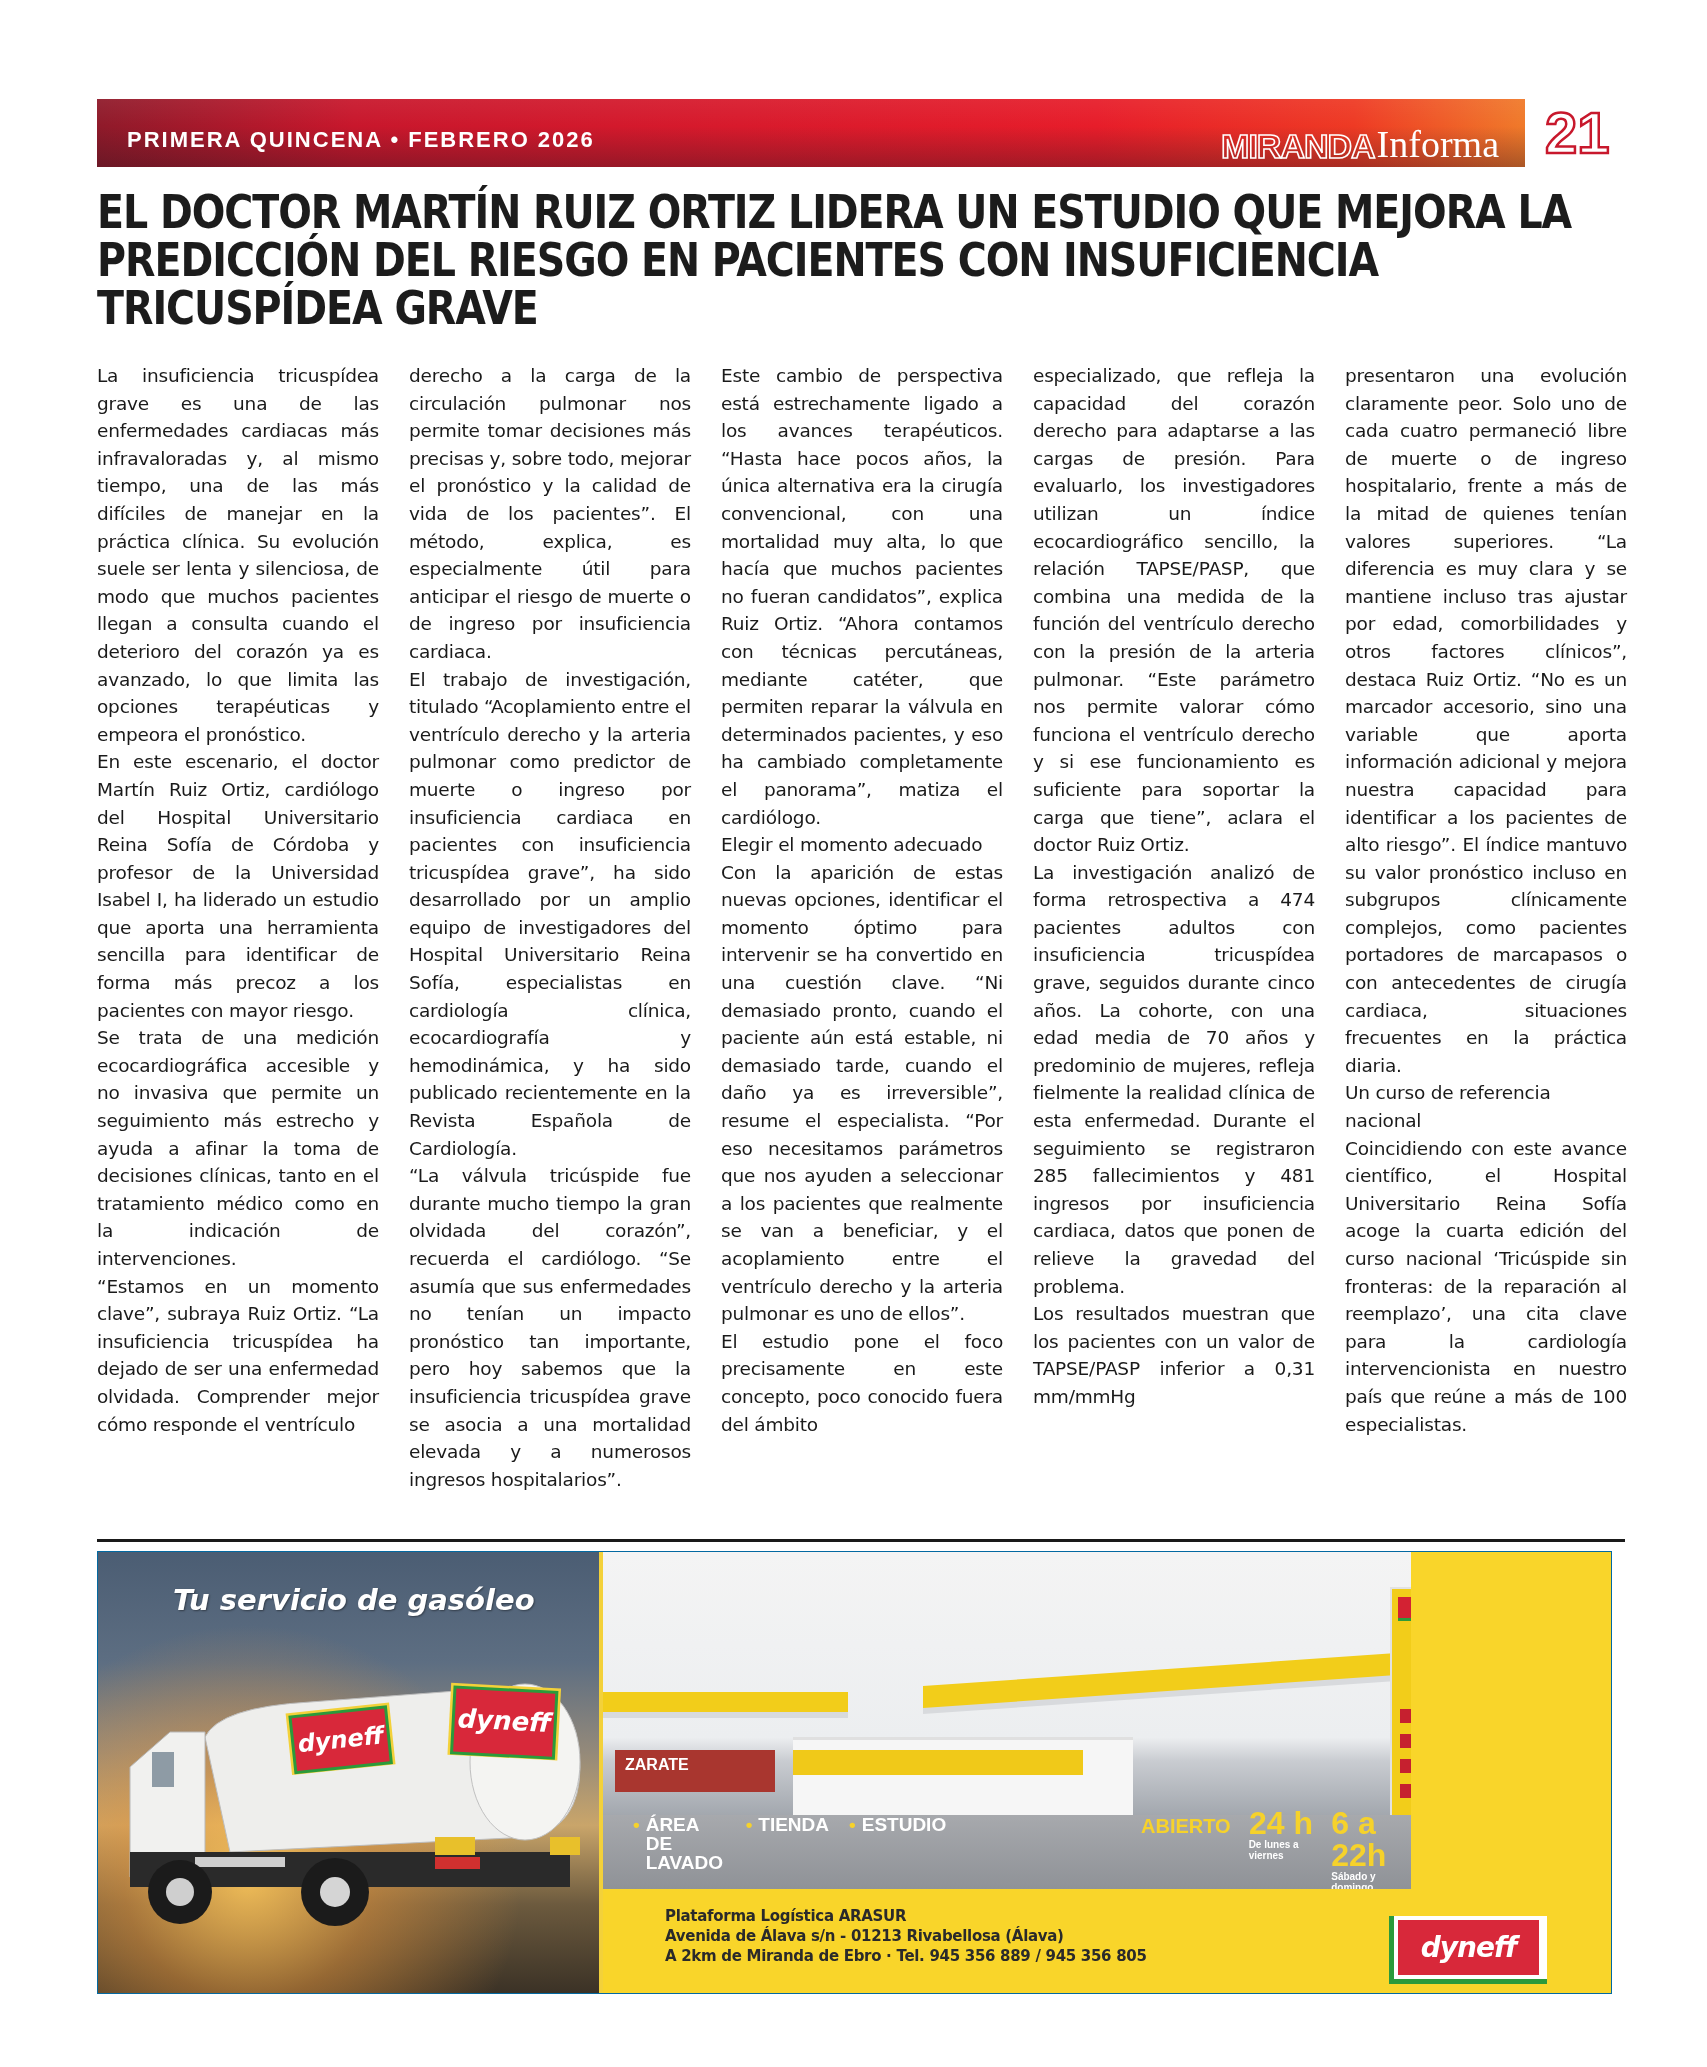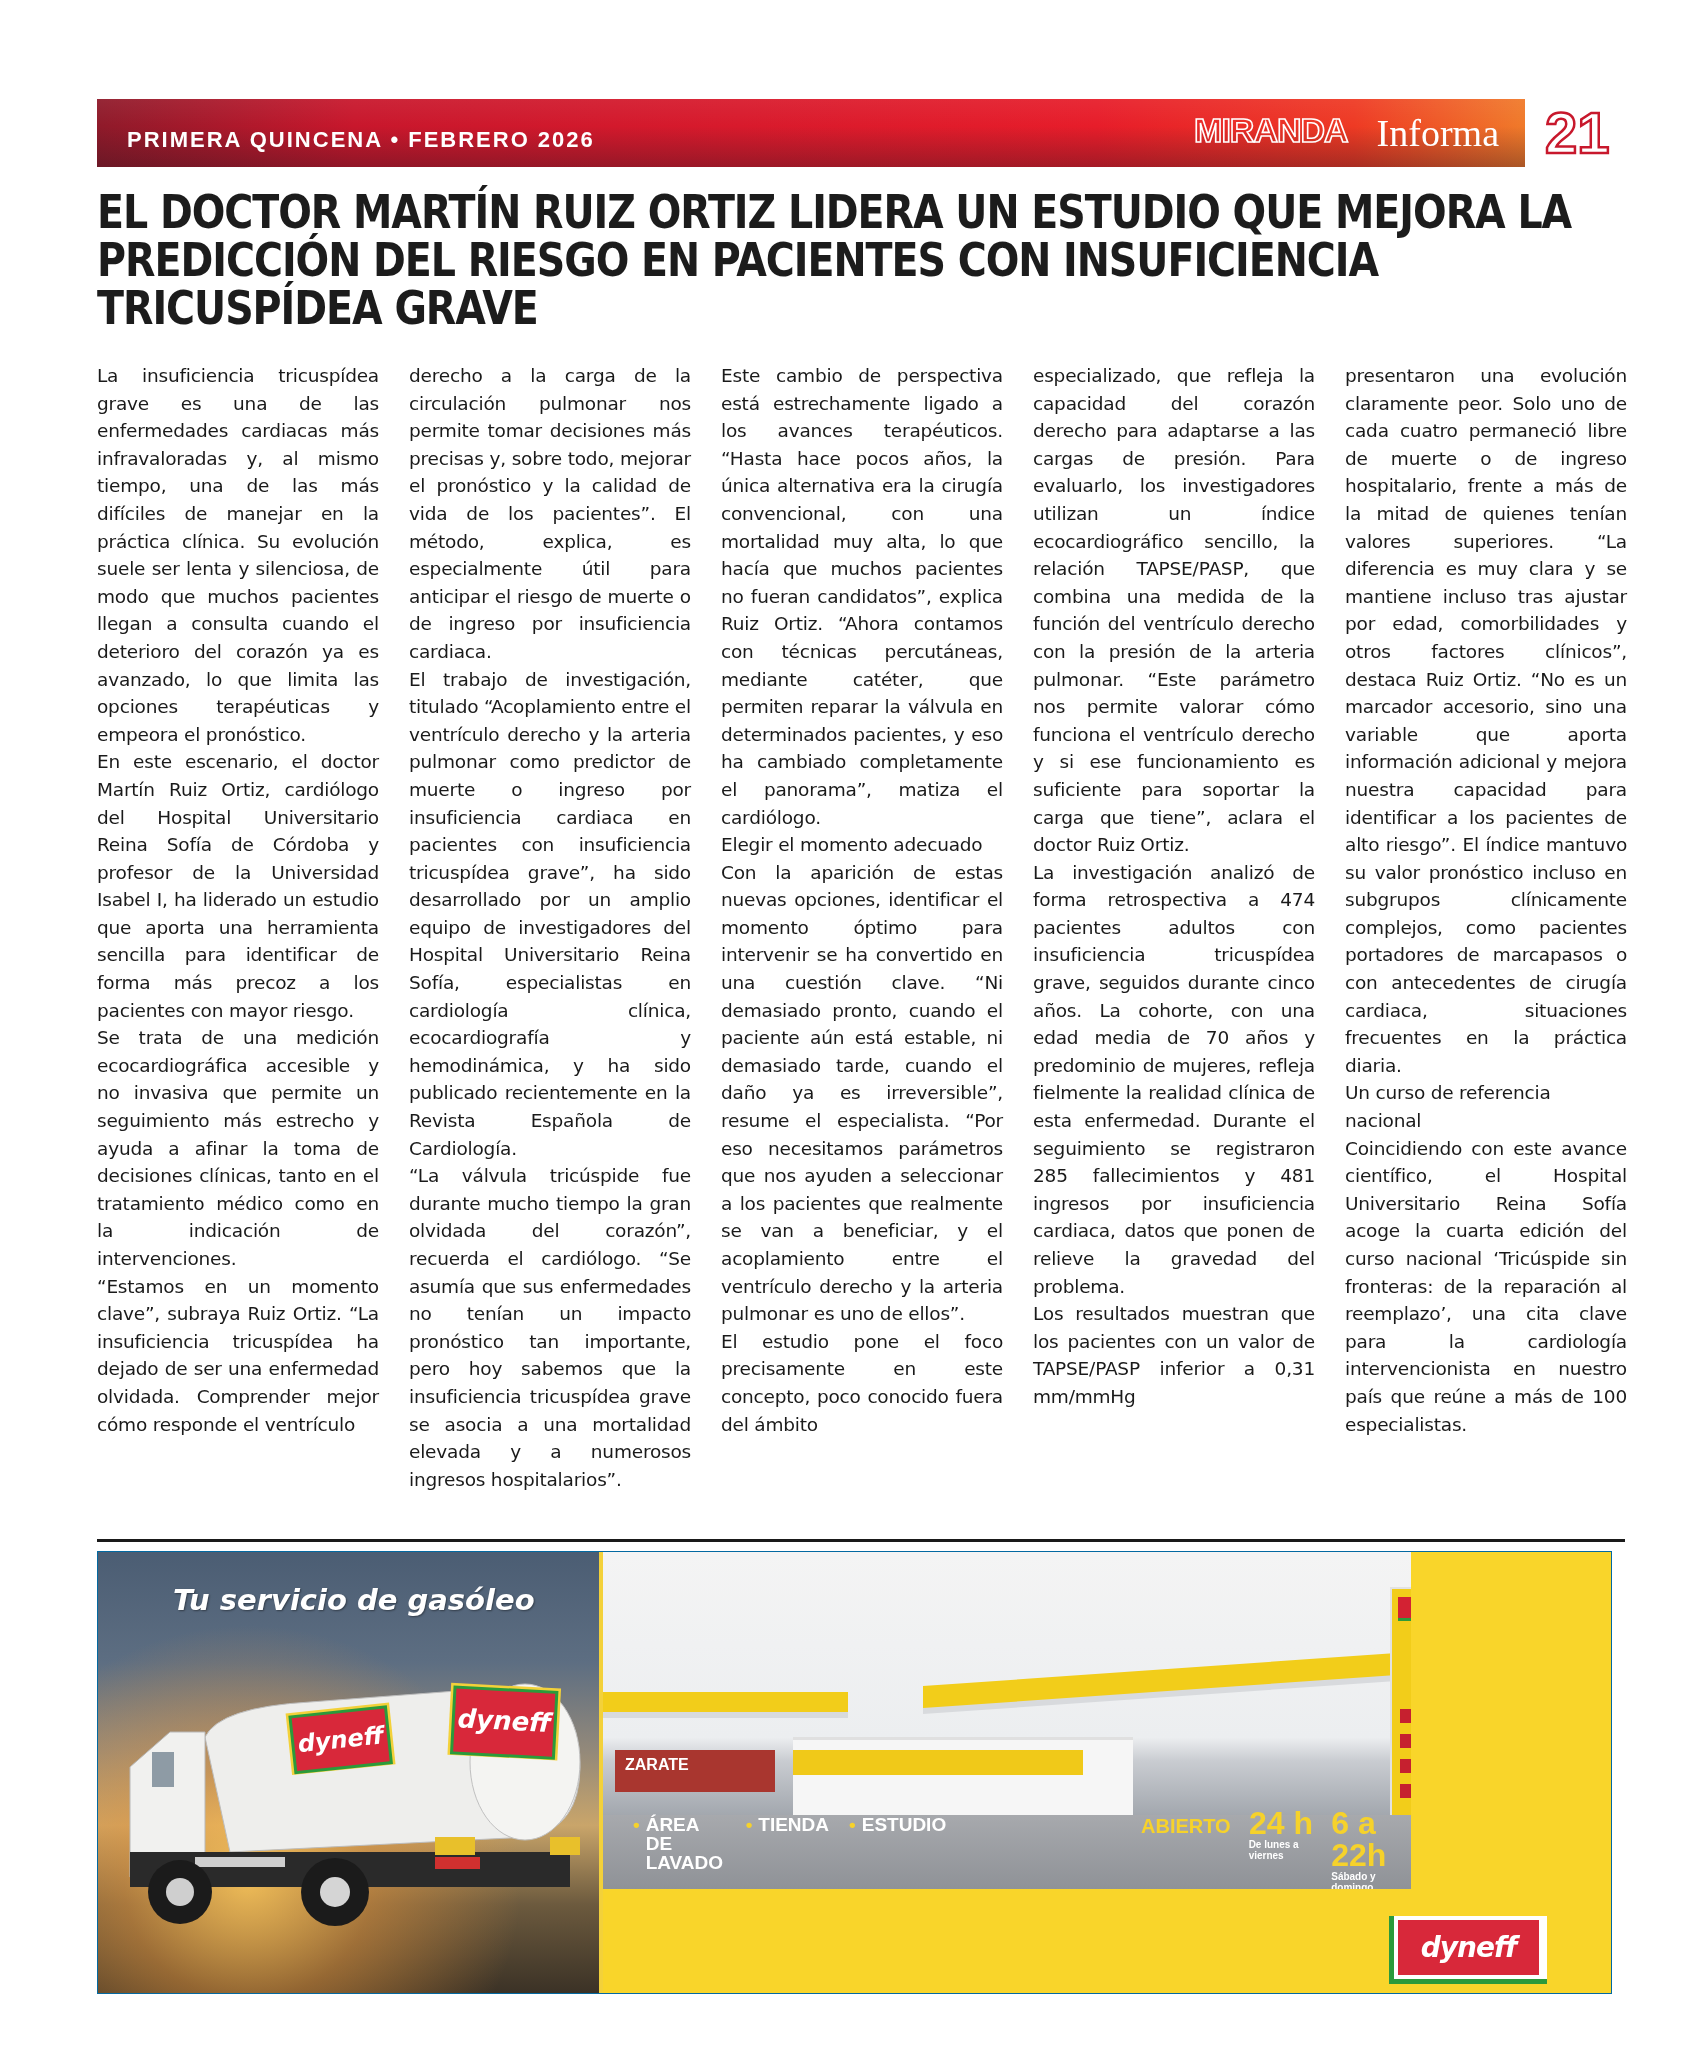--- a/index.html
+++ b/index.html
@@ -19,9 +19,8 @@
       font-size: 22px; letter-spacing: 2px; color: #ffffff;
     }
     .masthead {
-      position: absolute; right: 26px; top: 12px; display: flex; align-items: flex-start;
+      position: absolute; right: 26px; top: 23px; display: flex; align-items: flex-end;
       color: #ffffff;
-      gap: 27px;
     }
     .masthead-miranda {
       font-family: "Liberation Sans", sans-serif; font-weight: bold; font-size: 34px;

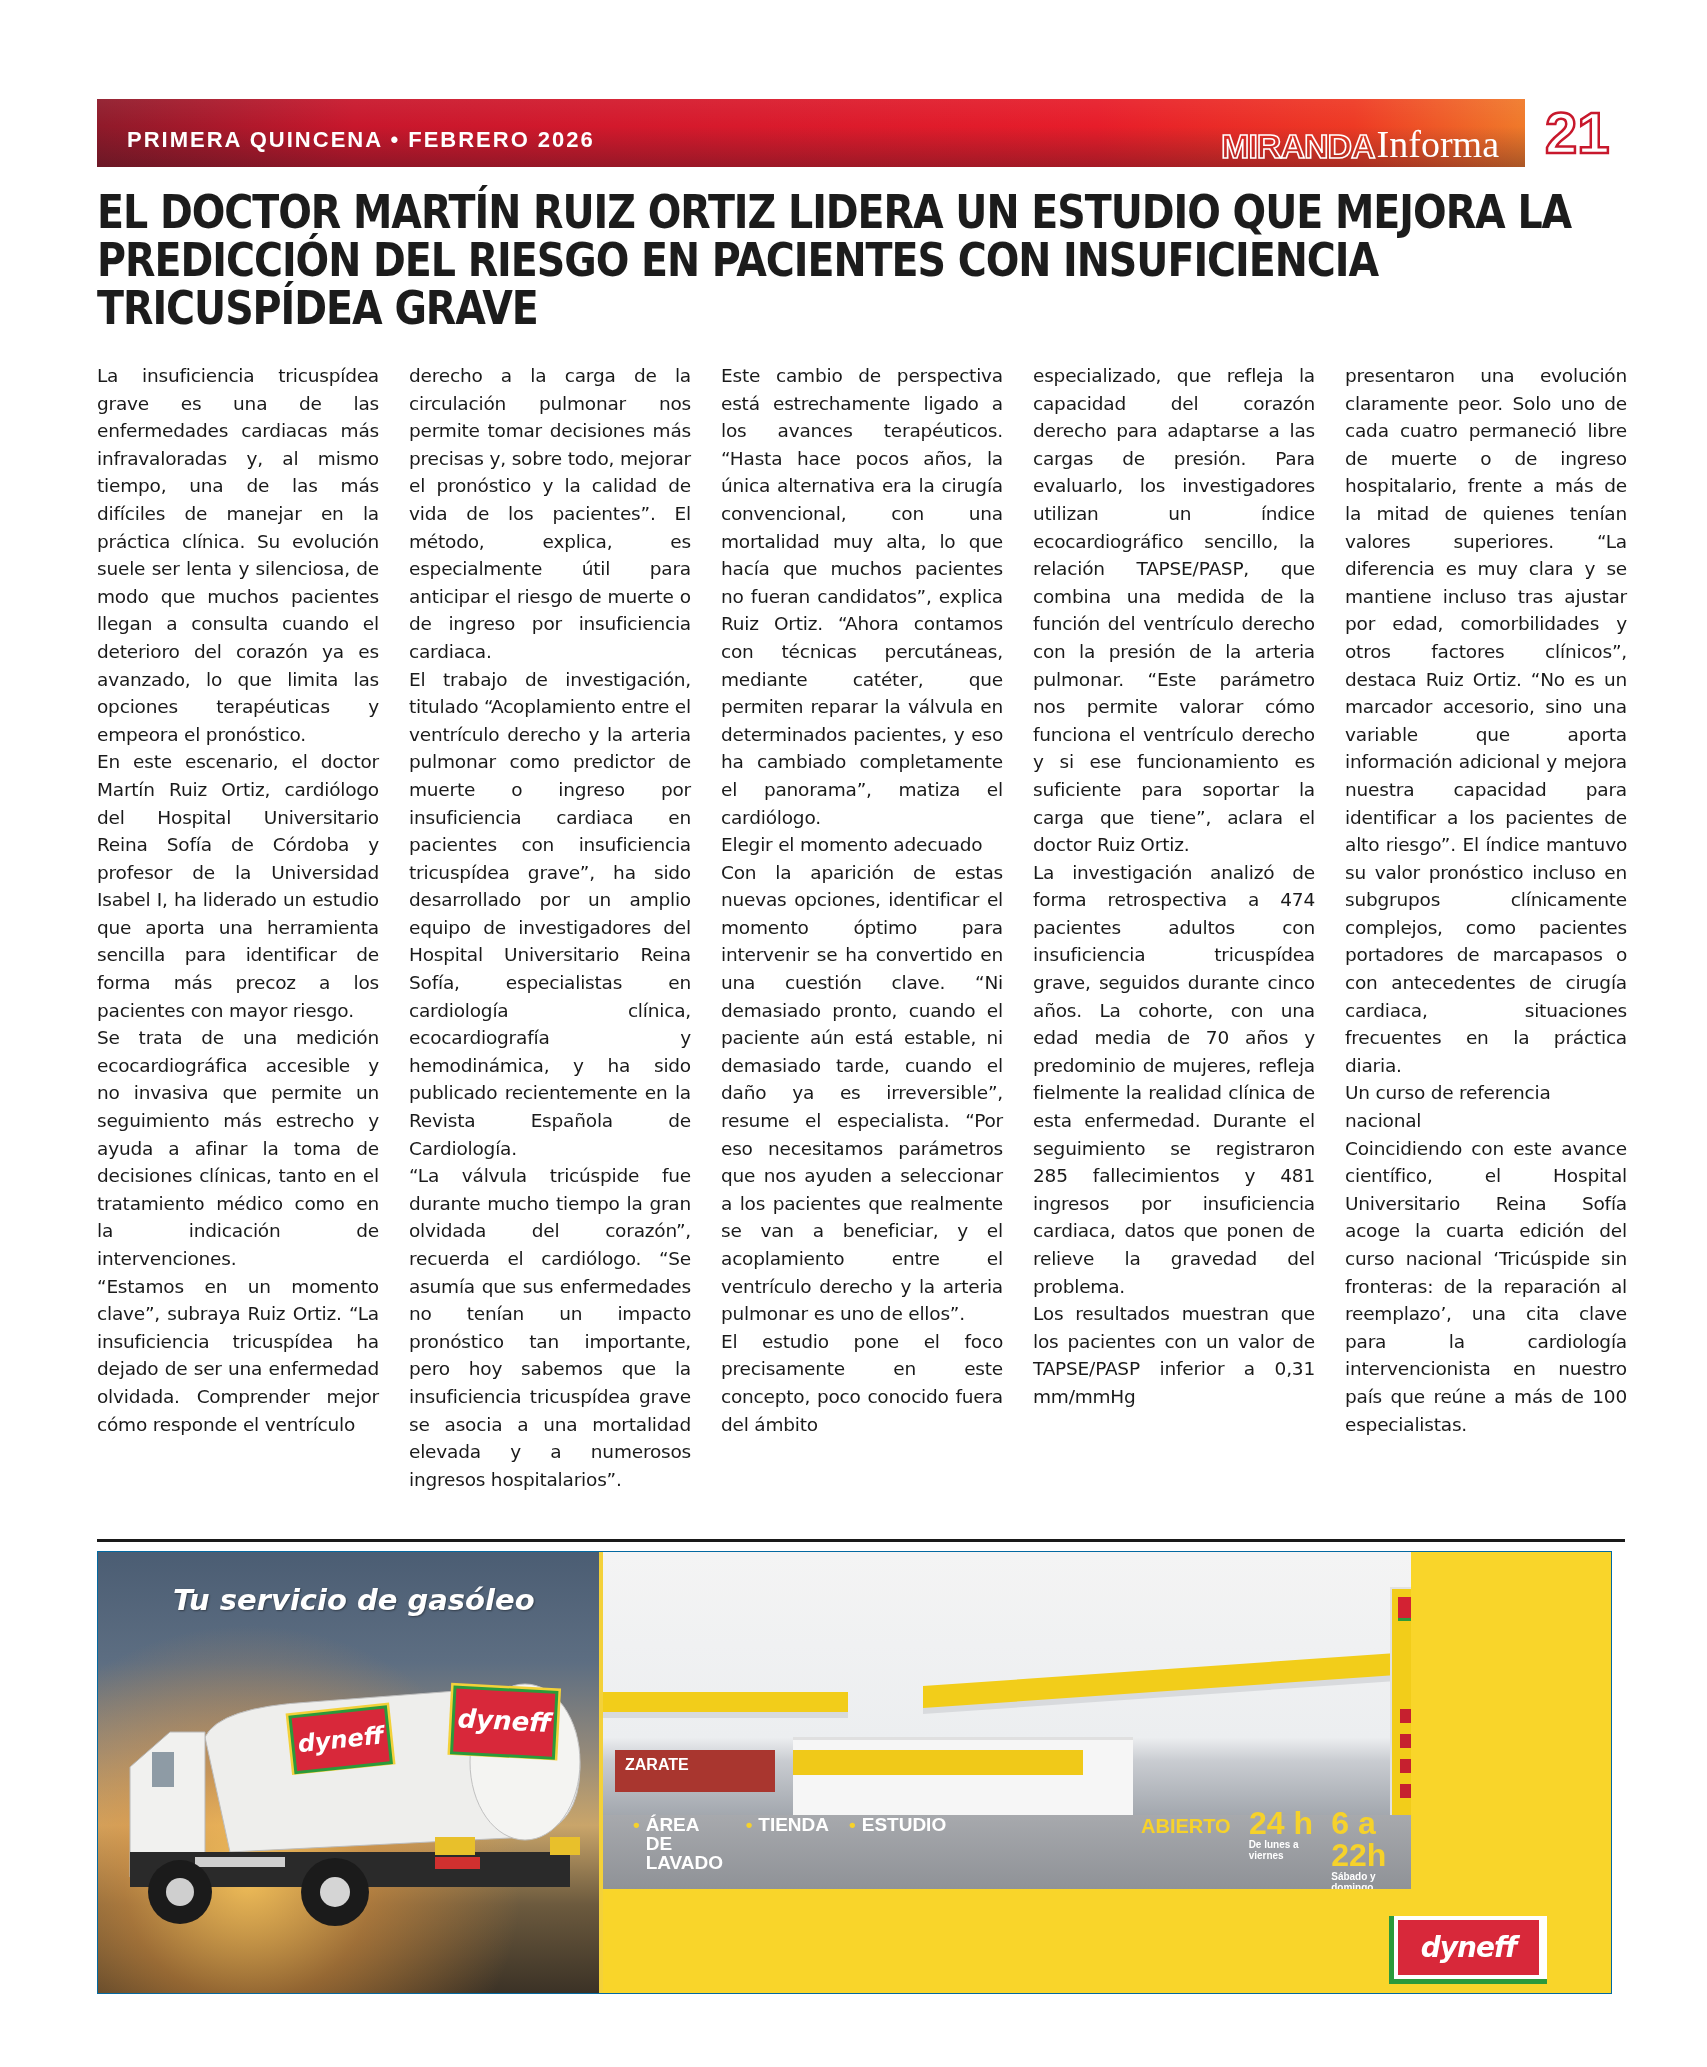--- a/index.html
+++ b/index.html
@@ -269,6 +269,11 @@
       </div>
     </div>
 
+    <div class="ad-contact">
+      <div>Plataforma Logística ARASUR</div>
+      <div>Avenida de Álava s/n - 01213 Rivabellosa (Álava)</div>
+      <div>A 2km de Miranda de Ebro · Tel. 945 356 889 / 945 356 805</div>
+    </div>
     <div class="ad-logo">
       <div class="ad-logo-inner">dyneff</div>
     </div>

